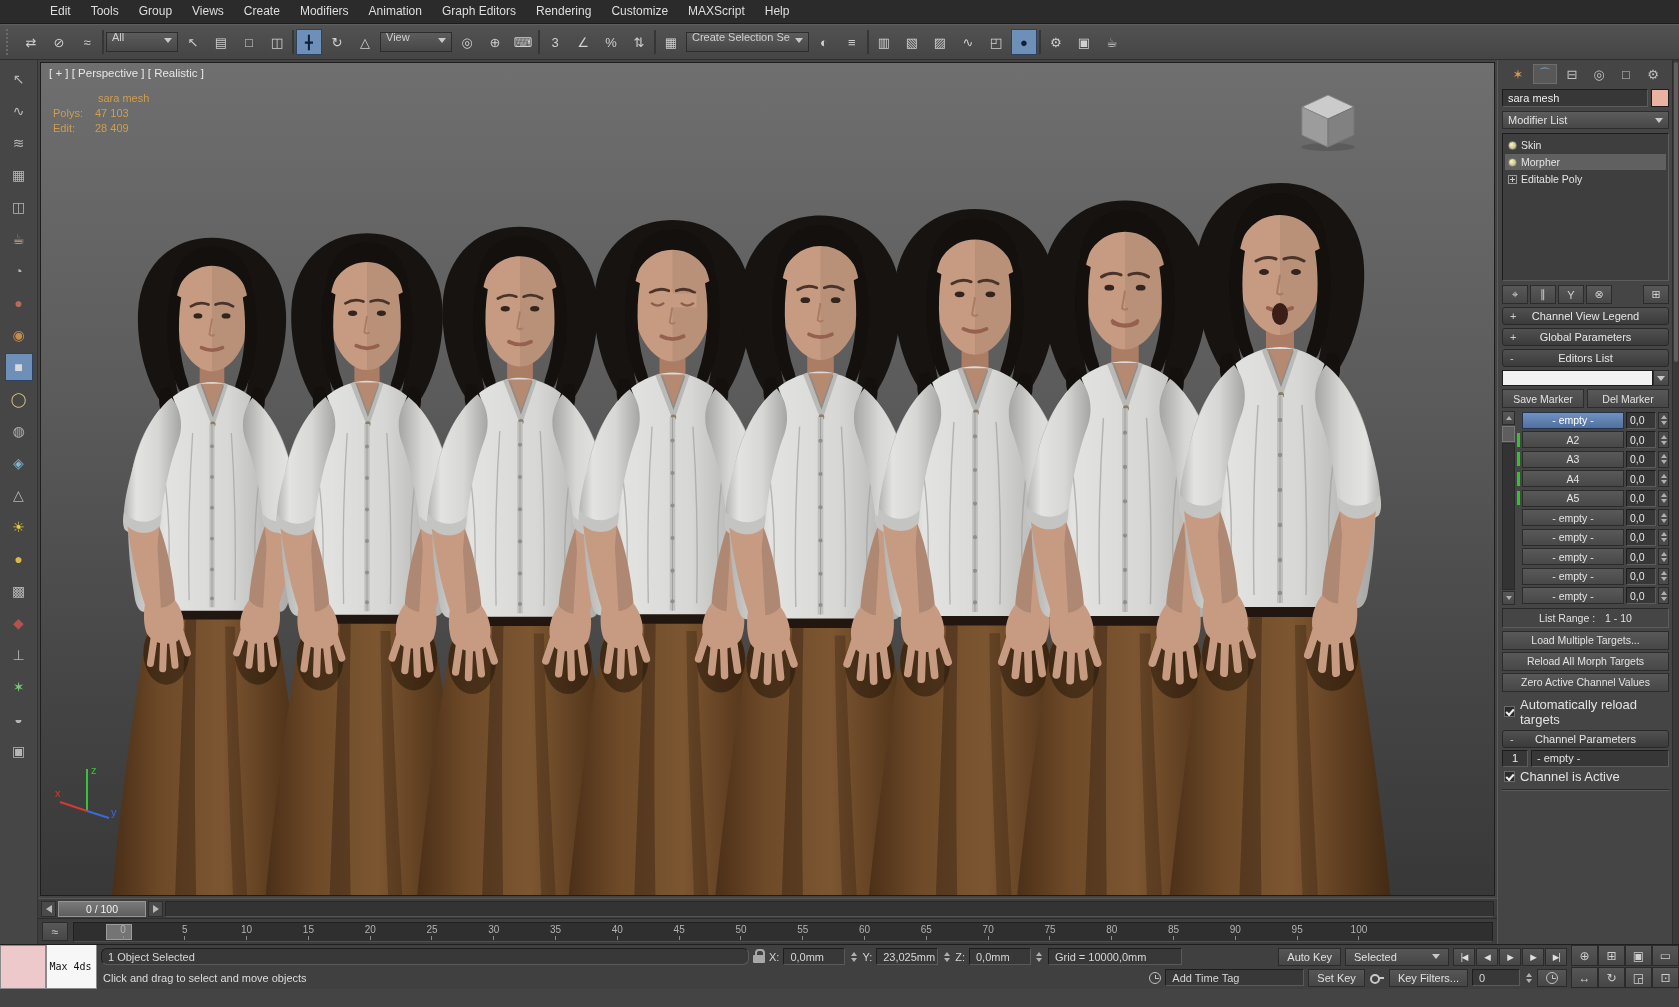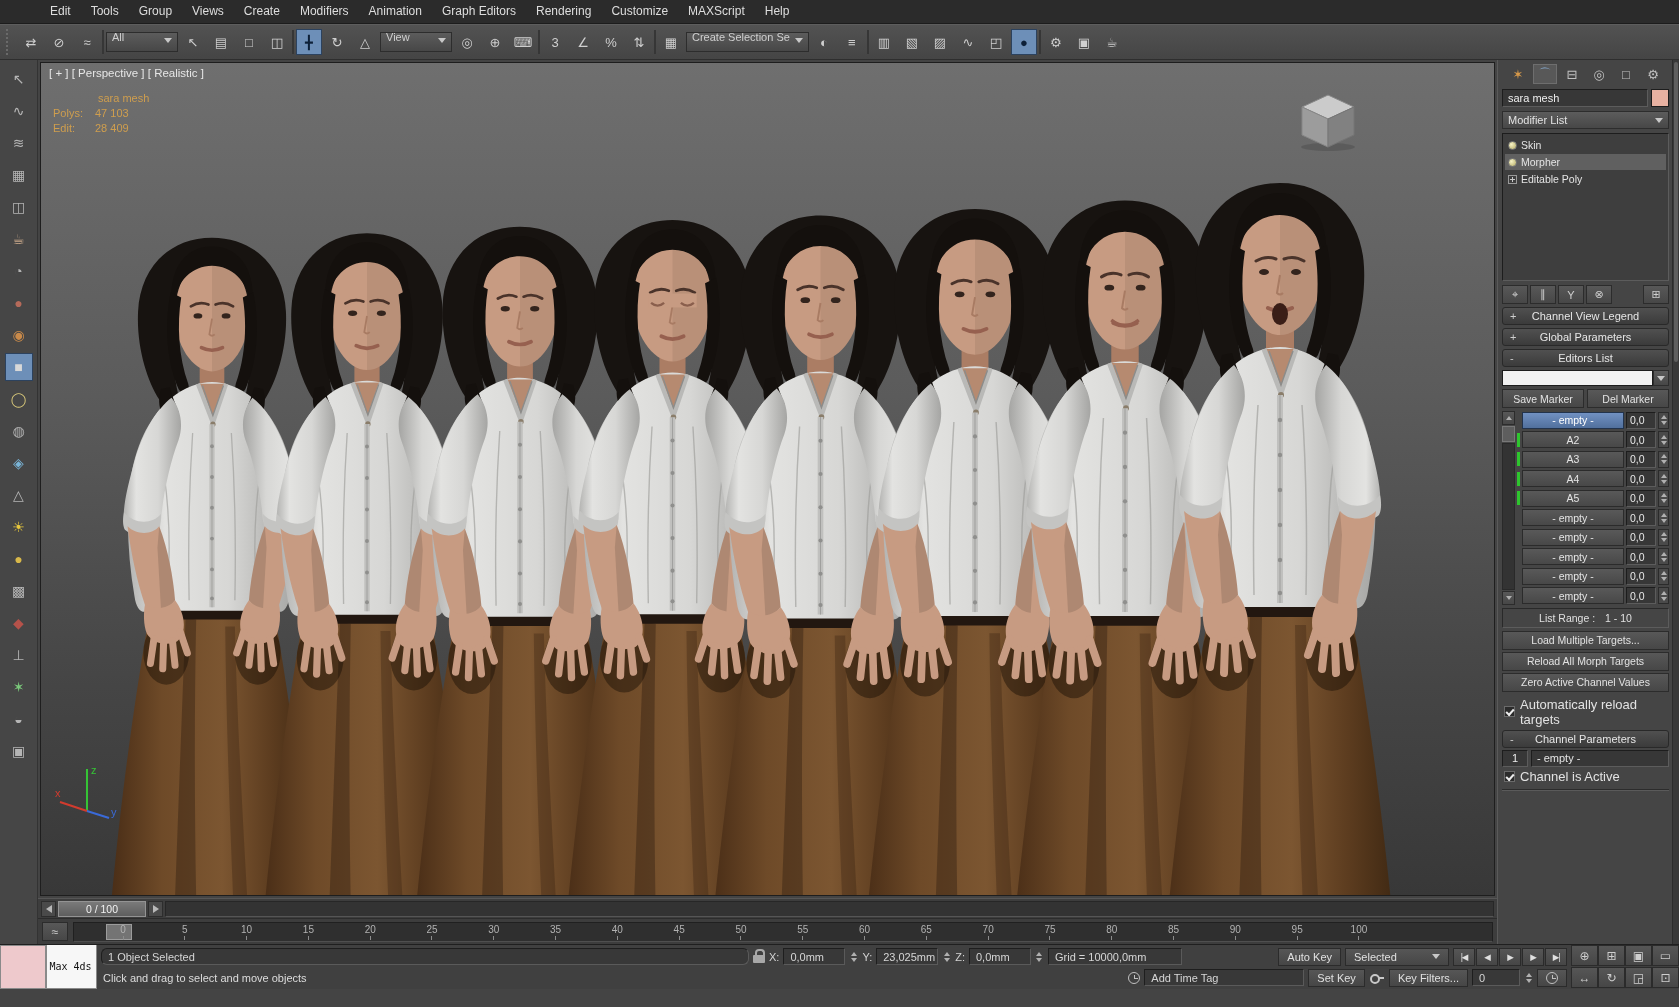--- a/index.html
+++ b/index.html
@@ -145,7 +145,7 @@
 .dd{width:104px;justify-content:space-between;gap:6px;}
 .tr-btn{width:22px;height:18px;padding:0;font-size:8.5px;letter-spacing:-1px;}
 .prompt{flex:1;padding-left:2px;color:#dcdcdc;white-space:nowrap;overflow:hidden;}
-.add-tag{width:160px;}
+.add-tag{width:139px;}
 .frame-fld{width:48px;}
 .nav-grid{width:108px;display:grid;grid-template-columns:repeat(4,1fr);grid-auto-rows:22px;align-content:center;}
 .nav-btn{height:21px;background:linear-gradient(#565656,#464646);border:1px solid #2b2b2b;display:flex;align-items:center;justify-content:center;color:#cfcfcf;font-size:12px;}

